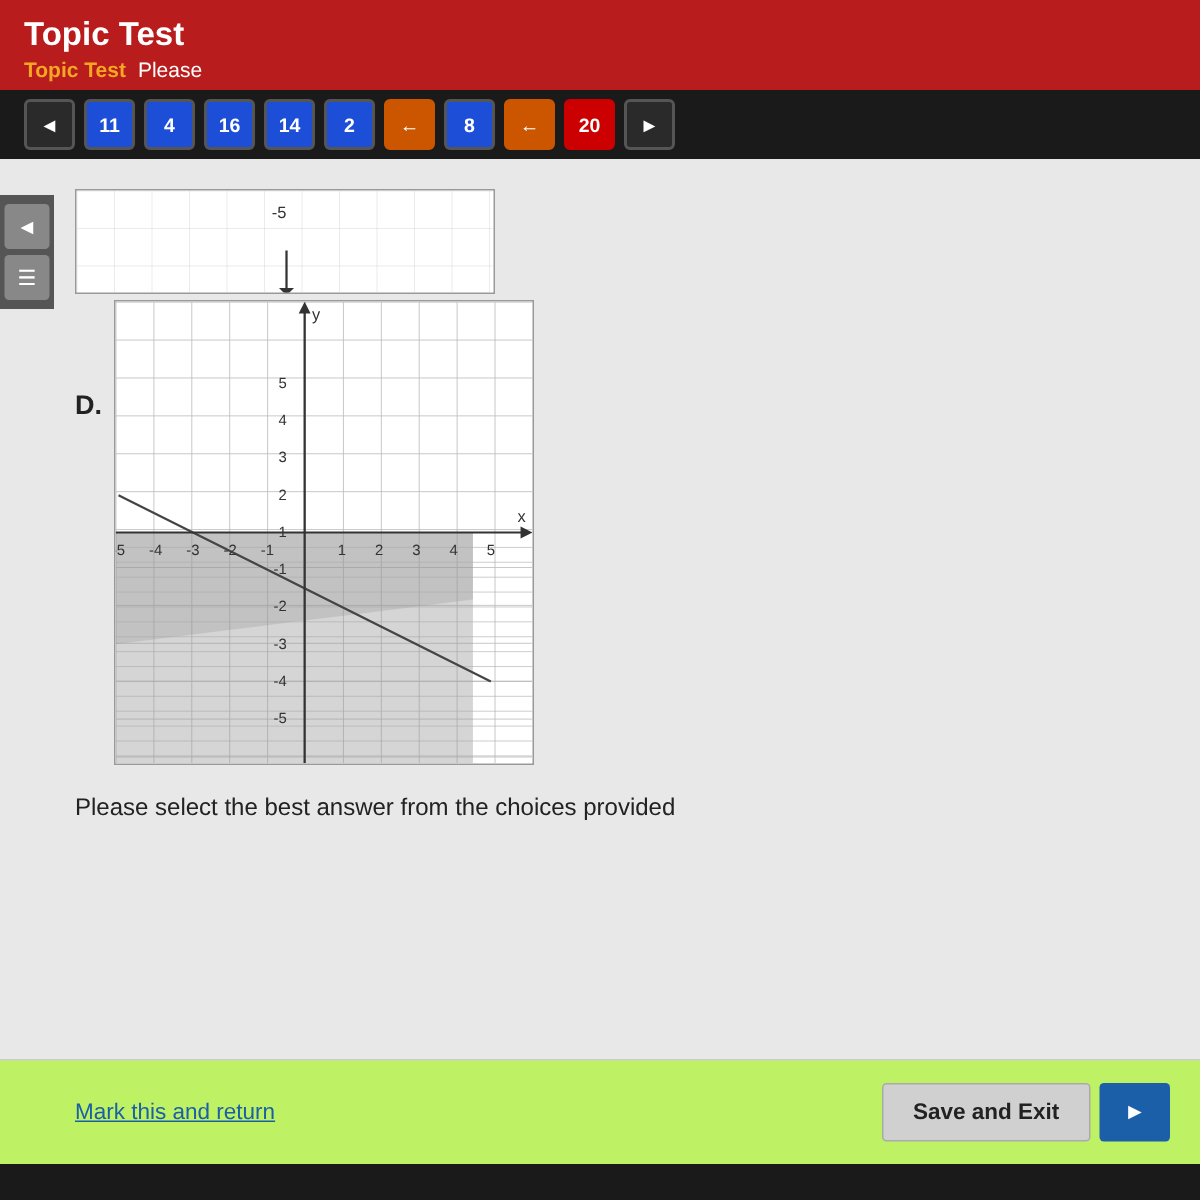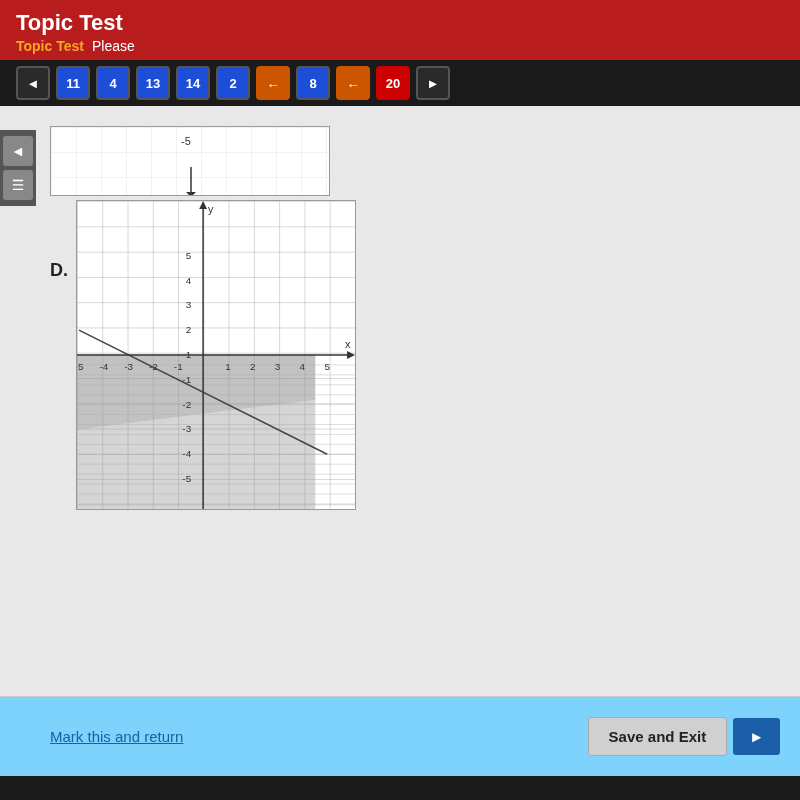--- a/index.html
+++ b/index.html
@@ -222,7 +222,7 @@
   <div class="nav-btn nav-arrow">◄</div>
   <div class="nav-btn">11</div>
   <div class="nav-btn">4</div>
-  <div class="nav-btn">13</div>
+  <div class="nav-btn">16</div>
   <div class="nav-btn">14</div>
   <div class="nav-btn">2</div>
   <div class="nav-btn arrow-btn">←</div>

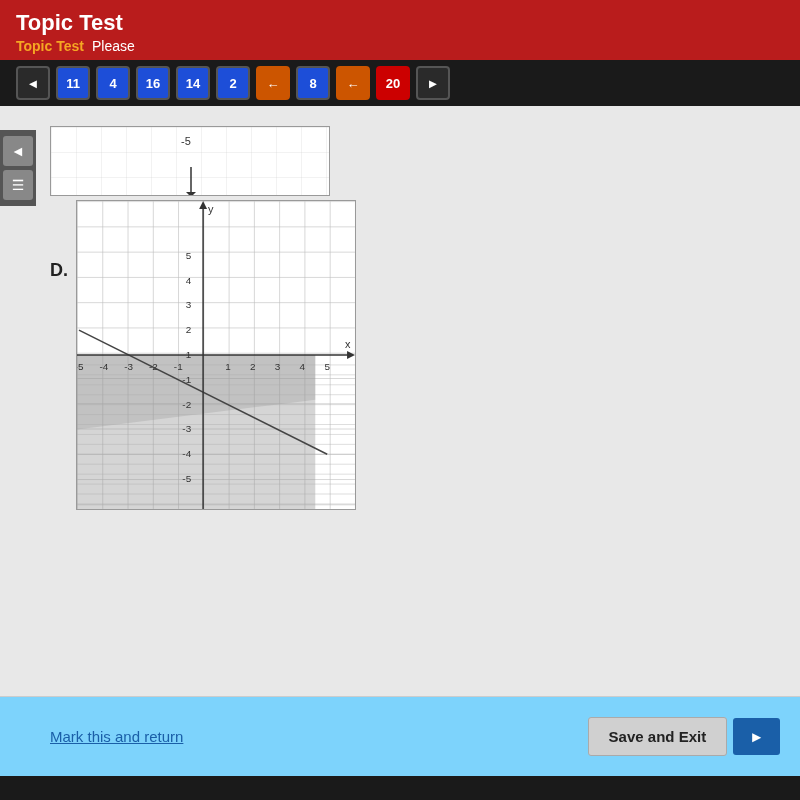--- a/index.html
+++ b/index.html
@@ -334,6 +334,7 @@
     </div>
   </div>
 
+  <div class="instruction-text" style="margin-left:30px; margin-top: 20px;">Please select the best answer from the choices provided</div>
 
   <div class="bottom-bar">
     <span class="mark-return-link">Mark this and return</span>

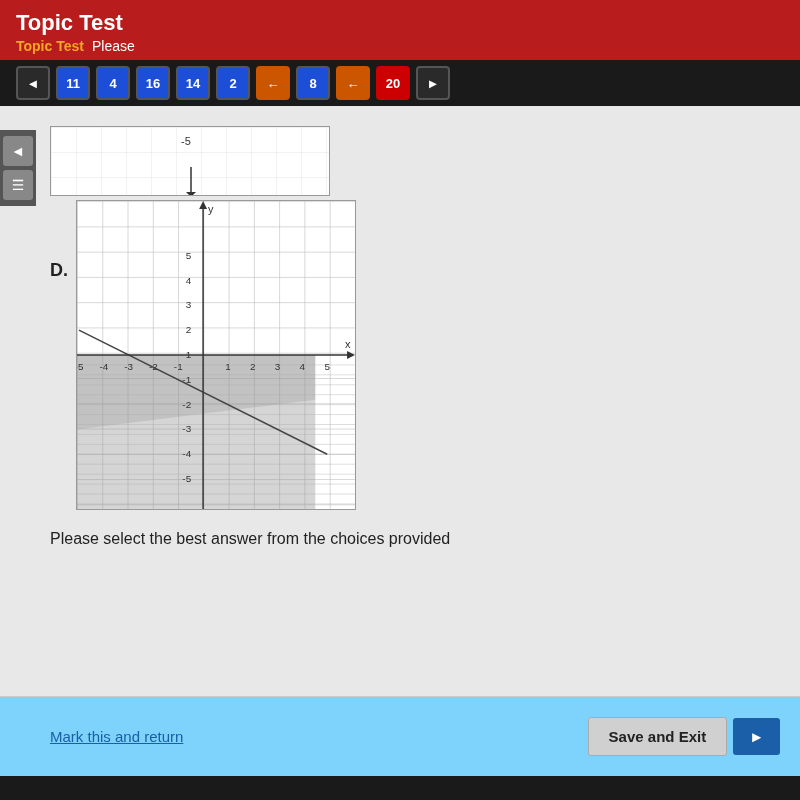--- a/index.html
+++ b/index.html
@@ -160,8 +160,8 @@
       bottom: 0;
       left: 0;
       right: 0;
-      height: 80px;
-      background: #7dd3fc;
+      height: 70px;
+      background: #bef264;
       display: flex;
       align-items: center;
       justify-content: space-between;

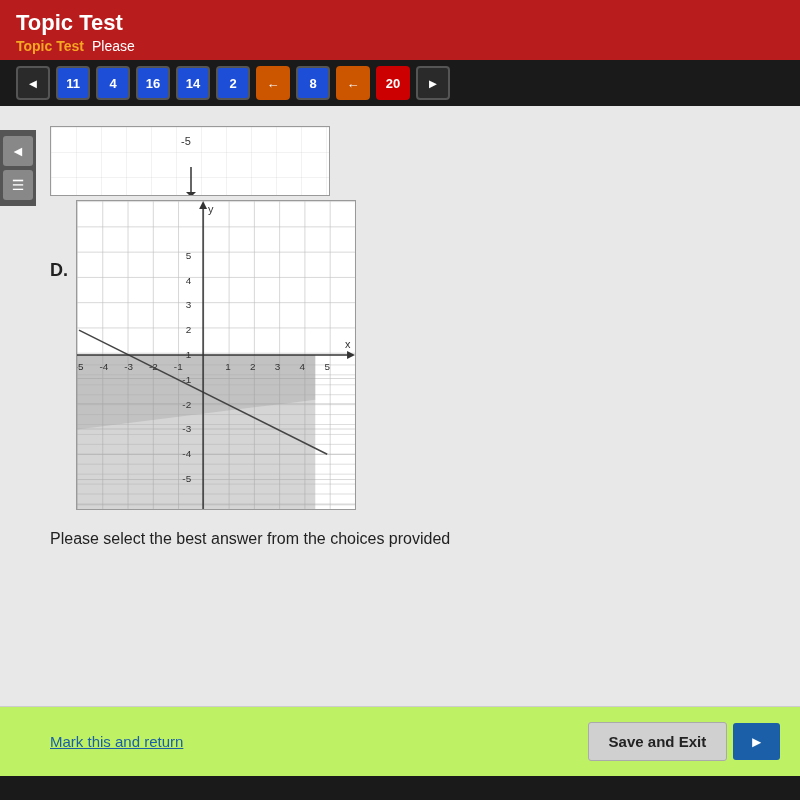--- a/index.html
+++ b/index.html
@@ -177,7 +177,6 @@
     .bottom-right-btns {
       display: flex;
       gap: 6px;
-      align-items: center;
     }
     .save-exit-btn {
       background: #d0d0d0;

